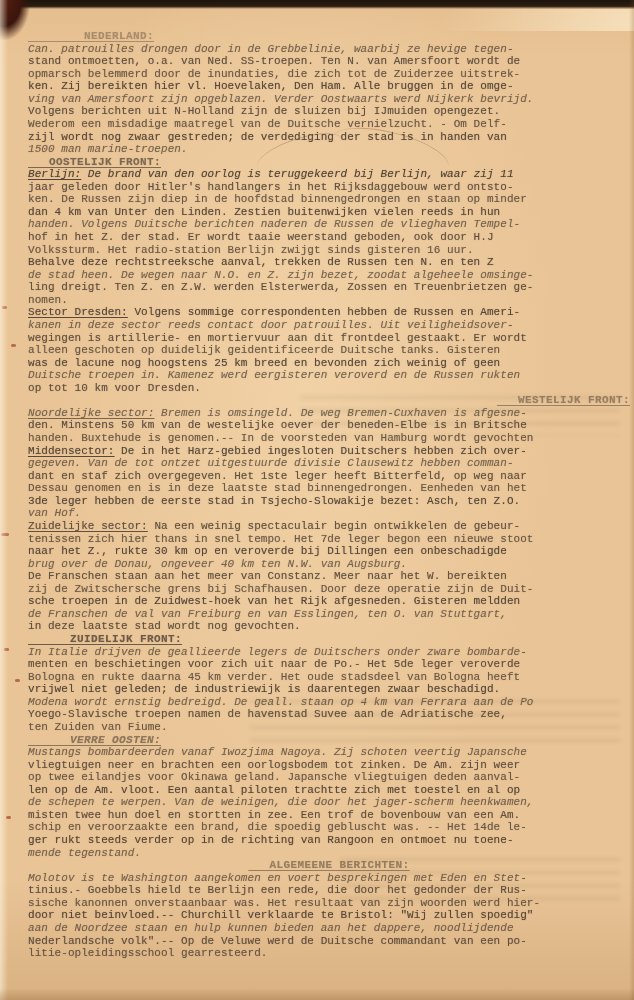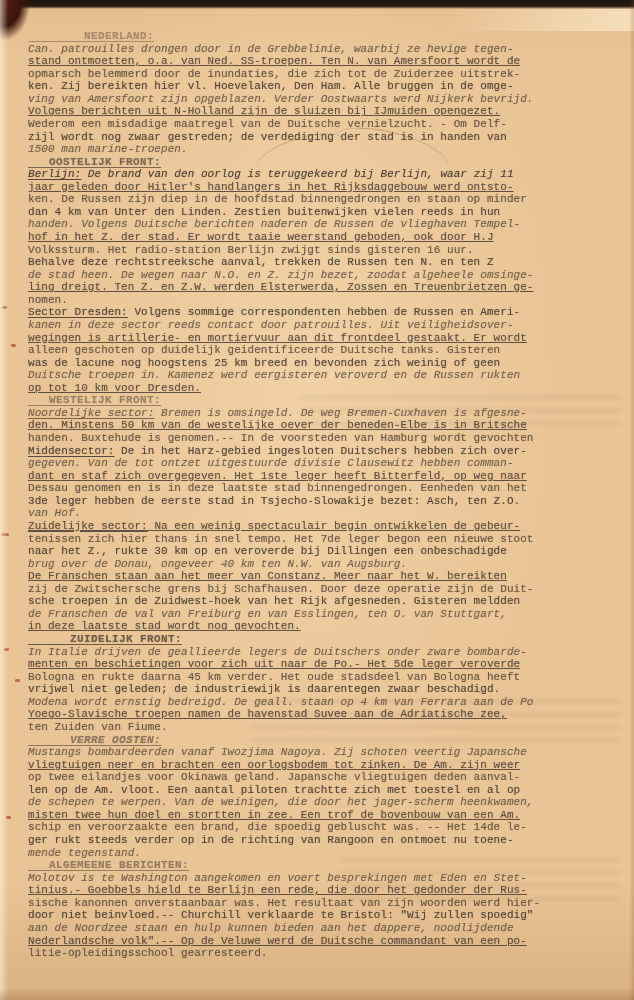--- a/index.html
+++ b/index.html
@@ -52,7 +52,7 @@
   .line:nth-of-type(4n){opacity:.80;}
   .line:nth-of-type(4n+1){opacity:.92;}
   .line:nth-of-type(4n+2){opacity:.72;font-style:italic;}
-  .line:nth-of-type(4n+3){opacity:.86;text-decoration:underline;}
+  .line:nth-of-type(4n+3){opacity:.86;}
   .section:nth-child(1) .heading{opacity:.40;}
   .section:nth-child(2) .heading{opacity:.68;}
   .section:nth-child(3) .heading{opacity:.50;}

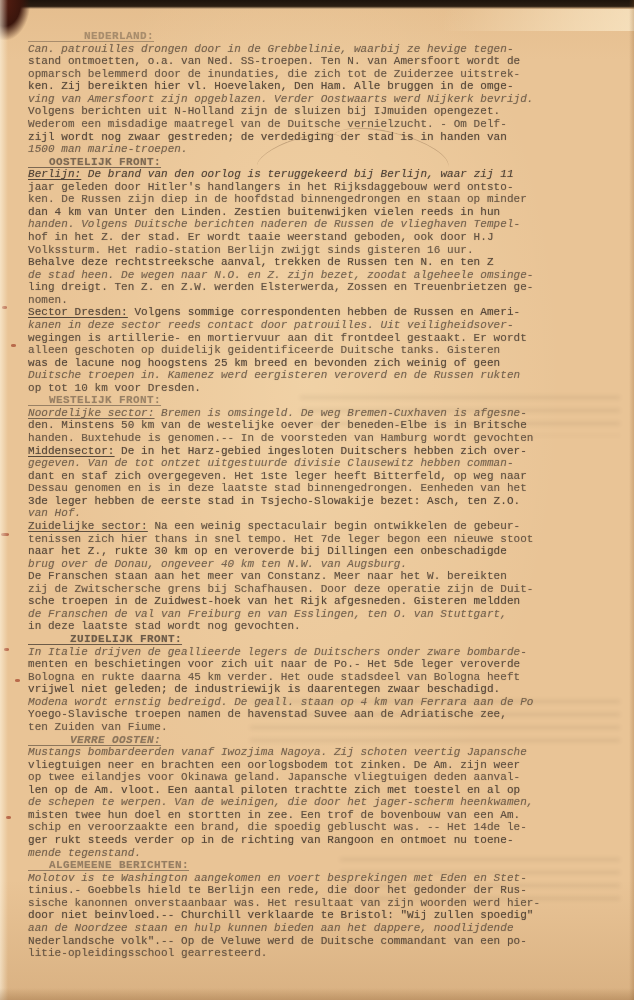--- a/index.html
+++ b/index.html
@@ -55,7 +55,7 @@
   .line:nth-of-type(4n+3){opacity:.86;}
   .section:nth-child(1) .heading{opacity:.40;}
   .section:nth-child(2) .heading{opacity:.68;}
-  .section:nth-child(3) .heading{opacity:.50;}
+  .section:nth-child(3) .heading{opacity:.50;text-align:right;}
   .section:nth-child(4) .heading{opacity:.78;}
   .section:nth-child(5) .heading{opacity:.58;font-style:italic;}
   .section:nth-child(6) .heading{opacity:.52;}

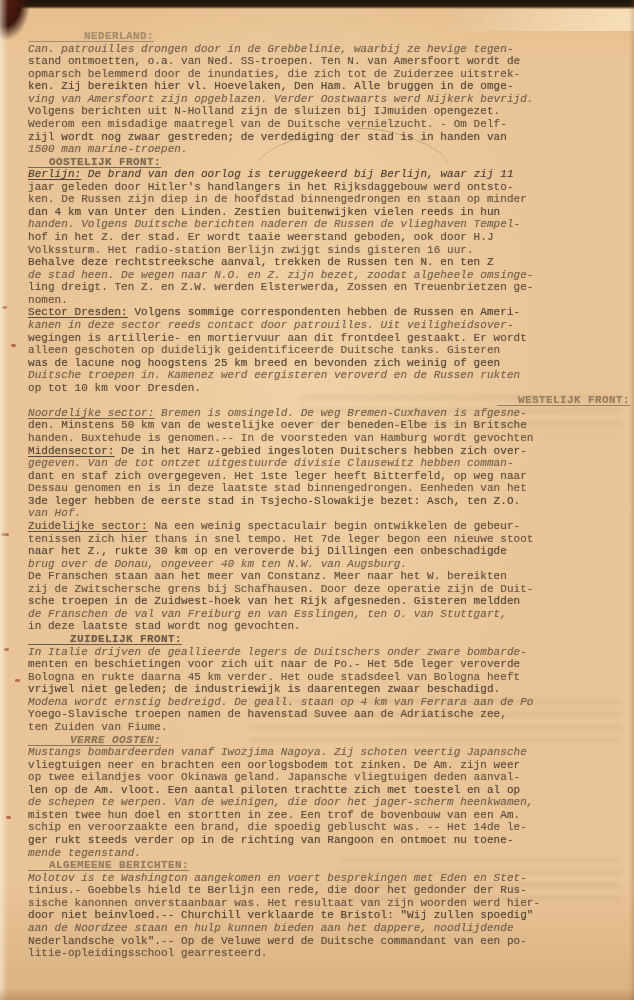--- a/index.html
+++ b/index.html
@@ -58,7 +58,7 @@
   .section:nth-child(3) .heading{opacity:.50;text-align:right;}
   .section:nth-child(4) .heading{opacity:.78;}
   .section:nth-child(5) .heading{opacity:.58;font-style:italic;}
-  .section:nth-child(6) .heading{opacity:.52;}
+  .section:nth-child(6) .heading{opacity:.52;text-align:center;}
   .section:nth-child(2) .line:nth-of-type(2) {opacity:.95;}
 </style>
 </head>

